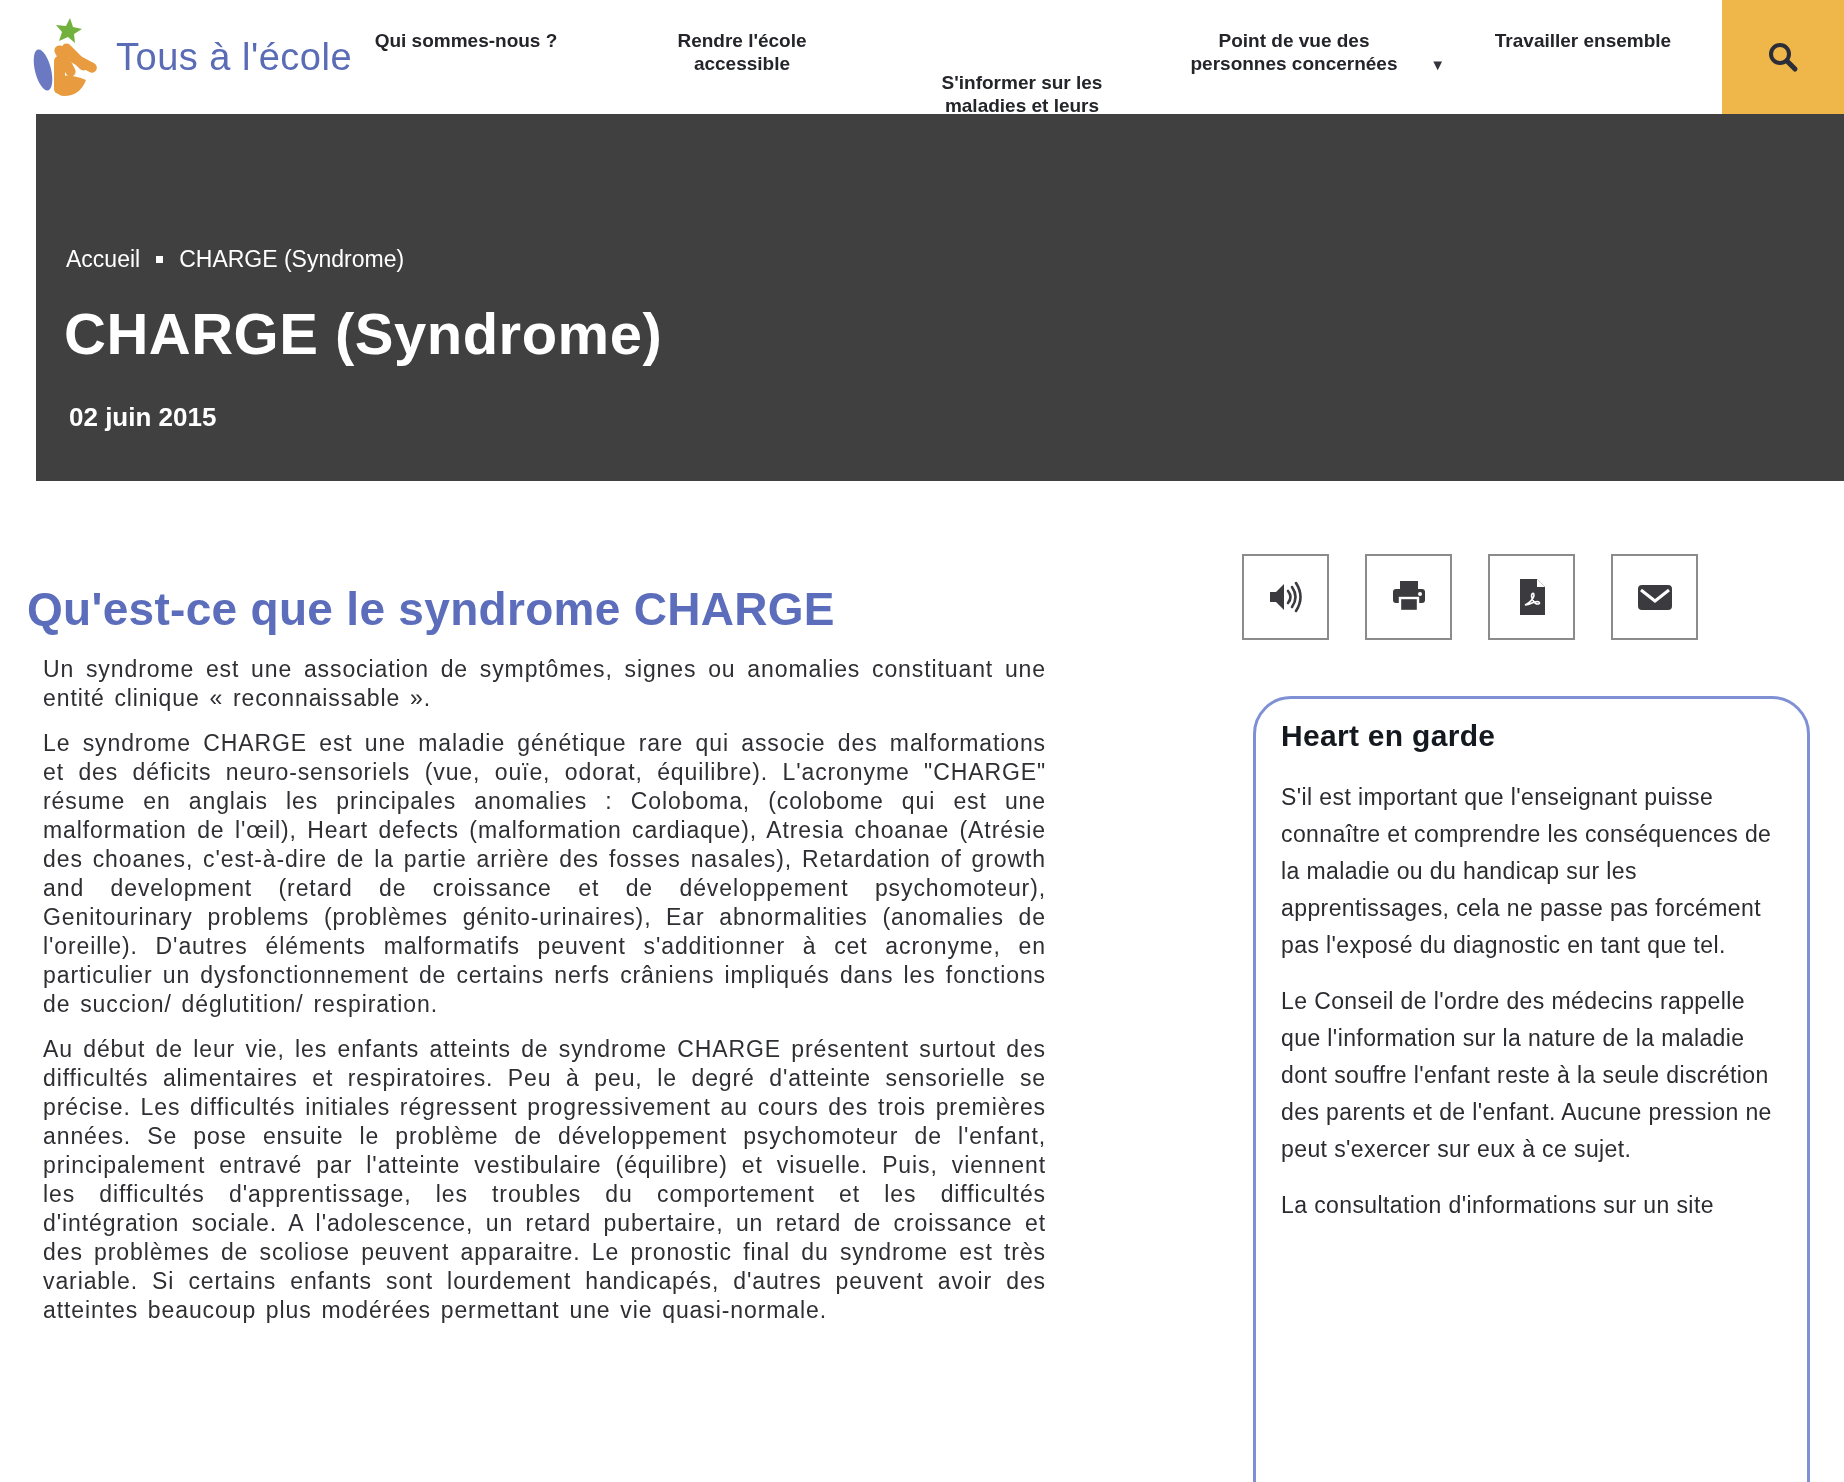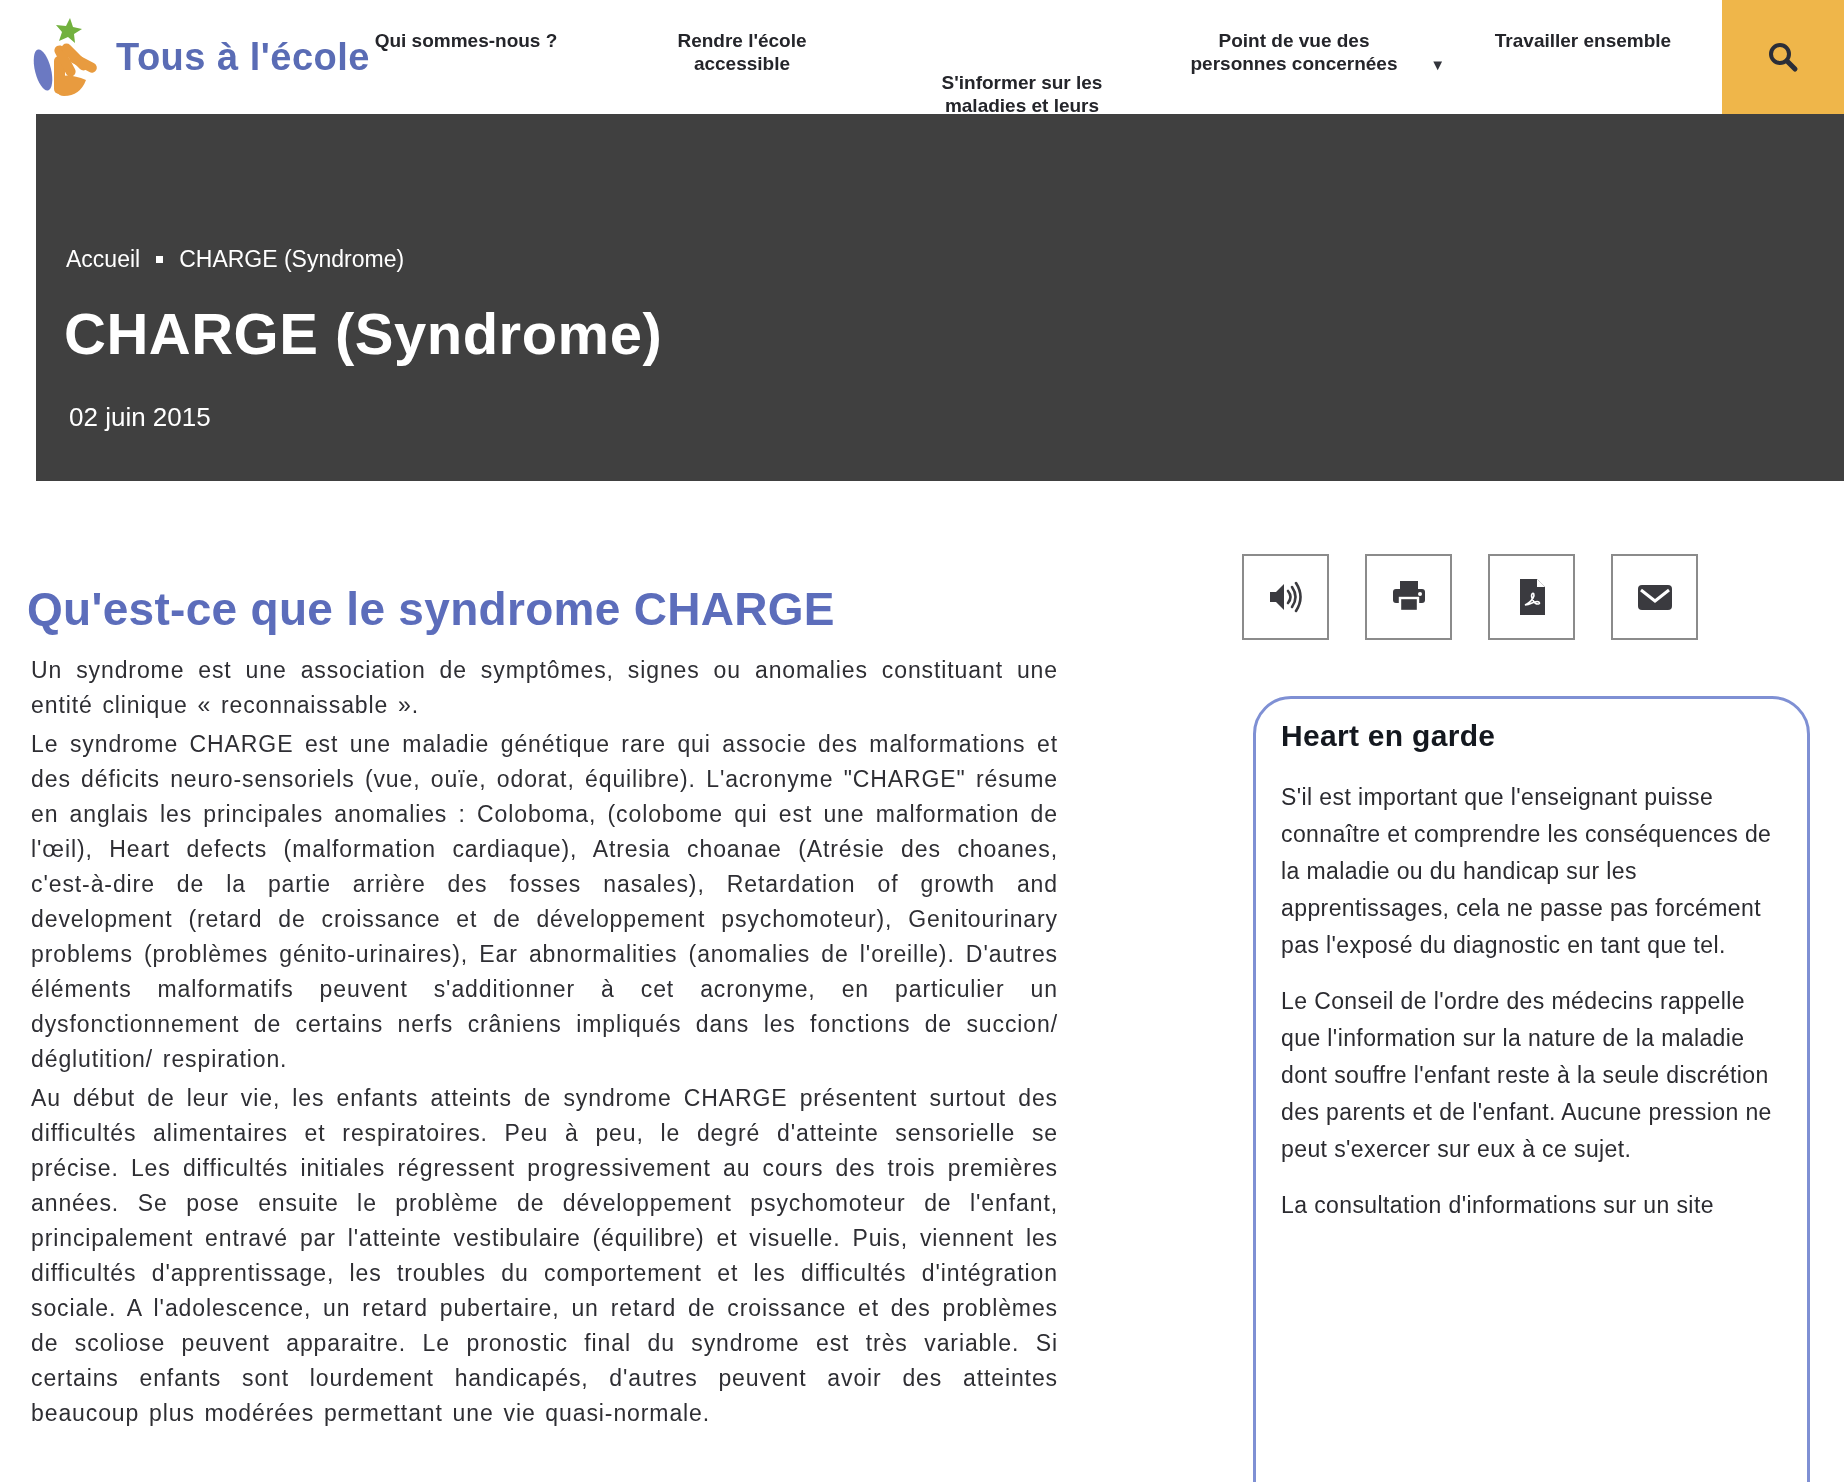--- a/index.html
+++ b/index.html
@@ -15,7 +15,7 @@
   .header { position:relative; width:1844px; height:114px; background:#ffffff; }
   .logo { position:absolute; left:30px; top:16px; display:flex; align-items:center; gap:12px; }
   .logo-mark { width:74px; height:82px; }
-  .logo-text { font-size:38px; color:#5a6cb5; letter-spacing:0.5px;font-weight:bold; }
+  .logo-text { font-size:38px; color:#5a6cb5; letter-spacing:0.5px; }
 
   .nav-item {
     position:absolute; top:30px; transform:translateX(-50%);

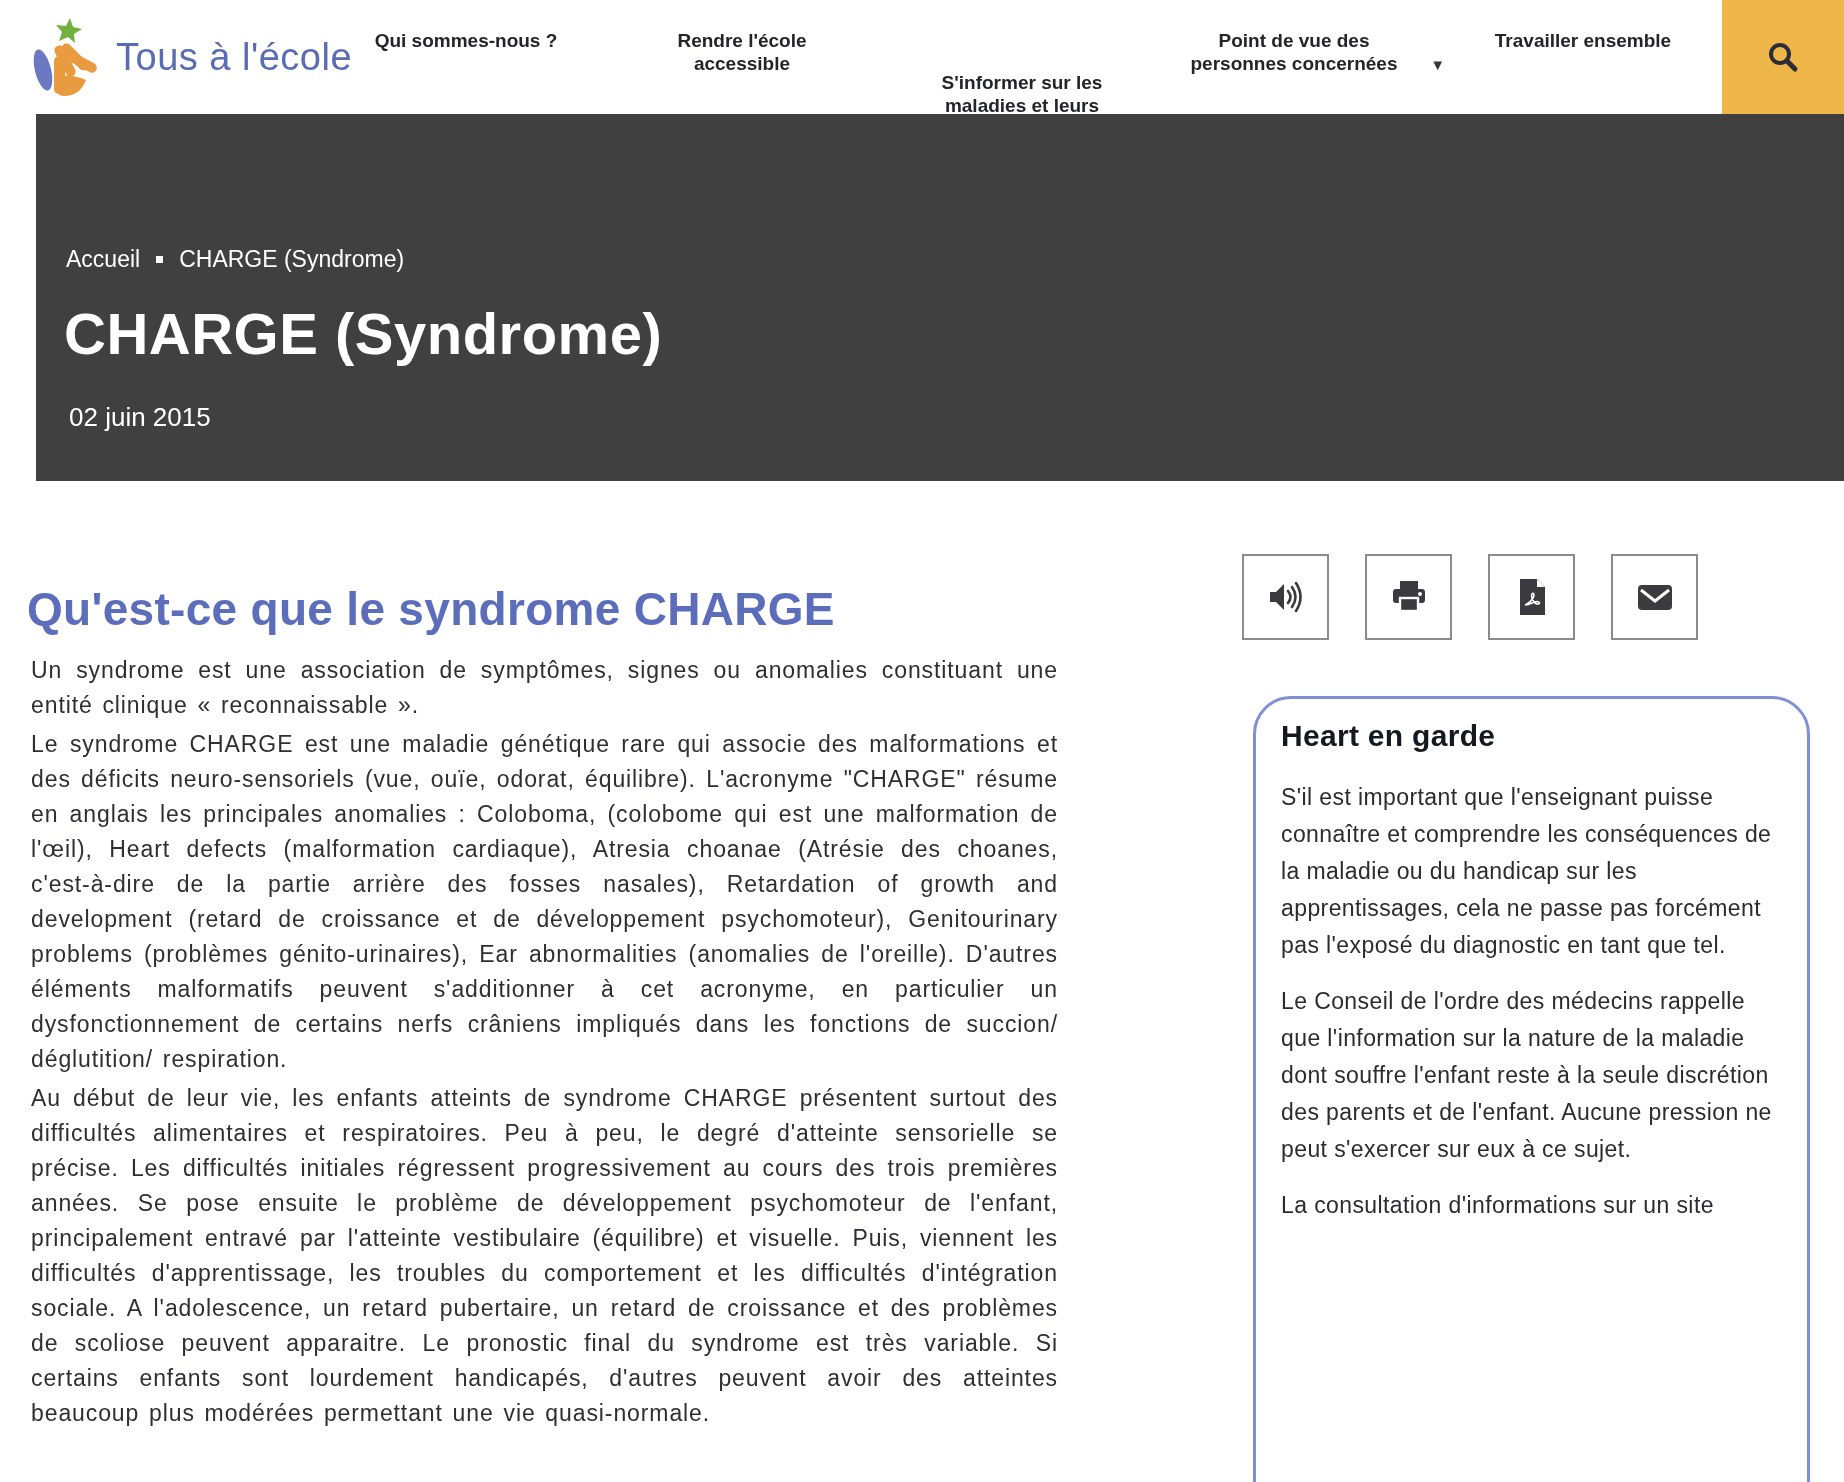--- a/index.html
+++ b/index.html
@@ -52,7 +52,7 @@
   }
   .hero-date {
     position:absolute; left:33px; top:288px;
-    color:#ffffff; font-size:26px;
+    color:#ffffff; font-size:26px;font-weight:bold;
   }
 
   

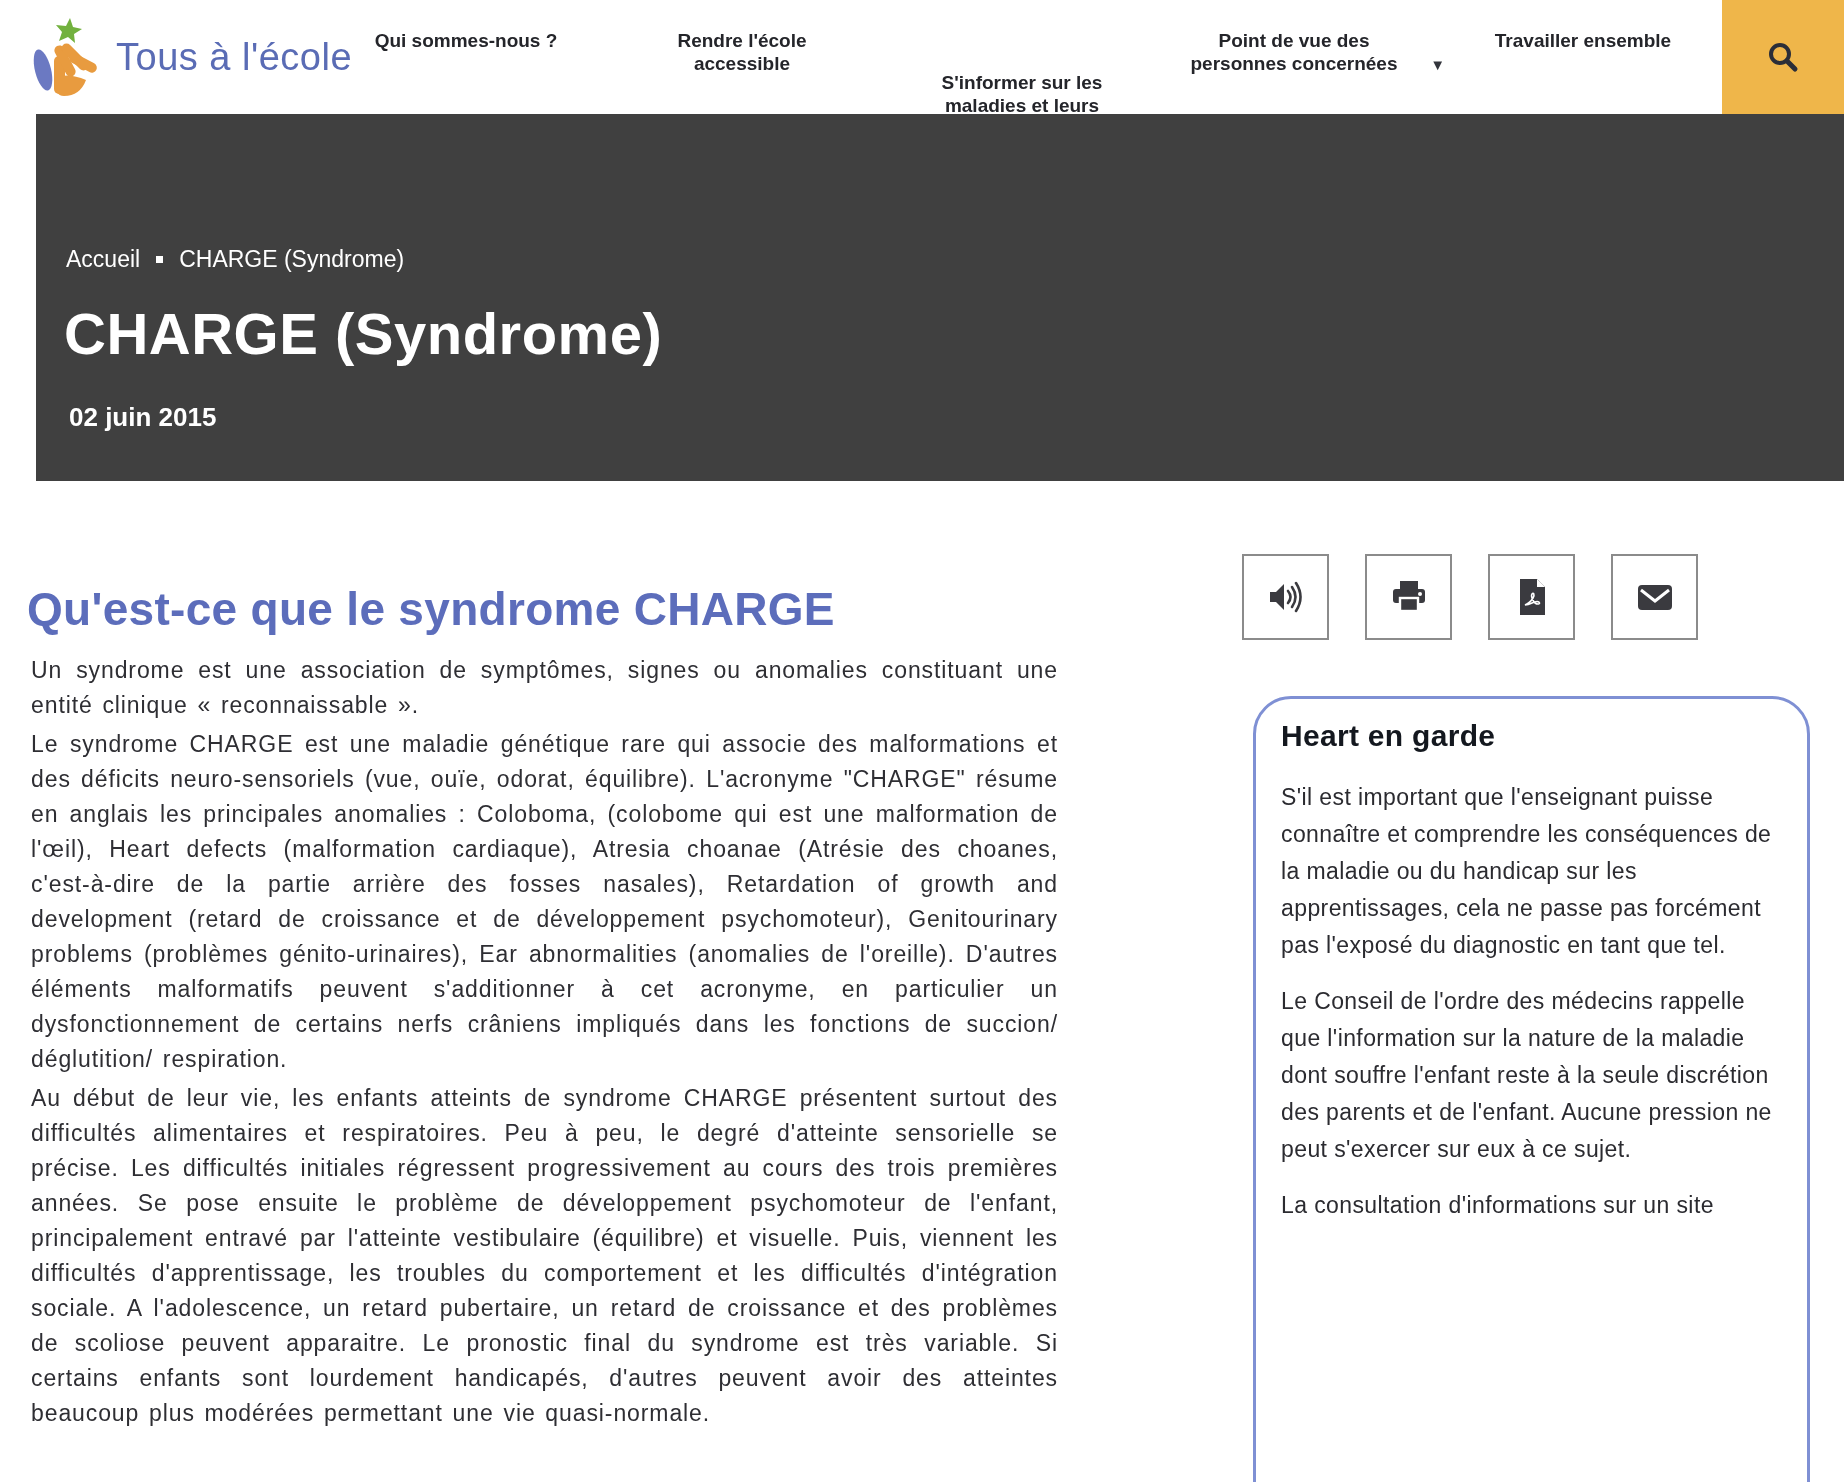--- a/index.html
+++ b/index.html
@@ -65,8 +65,8 @@
     line-height:1.25;
   }
   .article-body p {
-    margin:4px;
-    color:#2e2e33; font-size:23px; line-height:35px;
+    margin:16px;
+    color:#2e2e33; font-size:23px; line-height:29px;
     text-align:justify; letter-spacing:0.9px; word-spacing:2.5px;
   }
 

